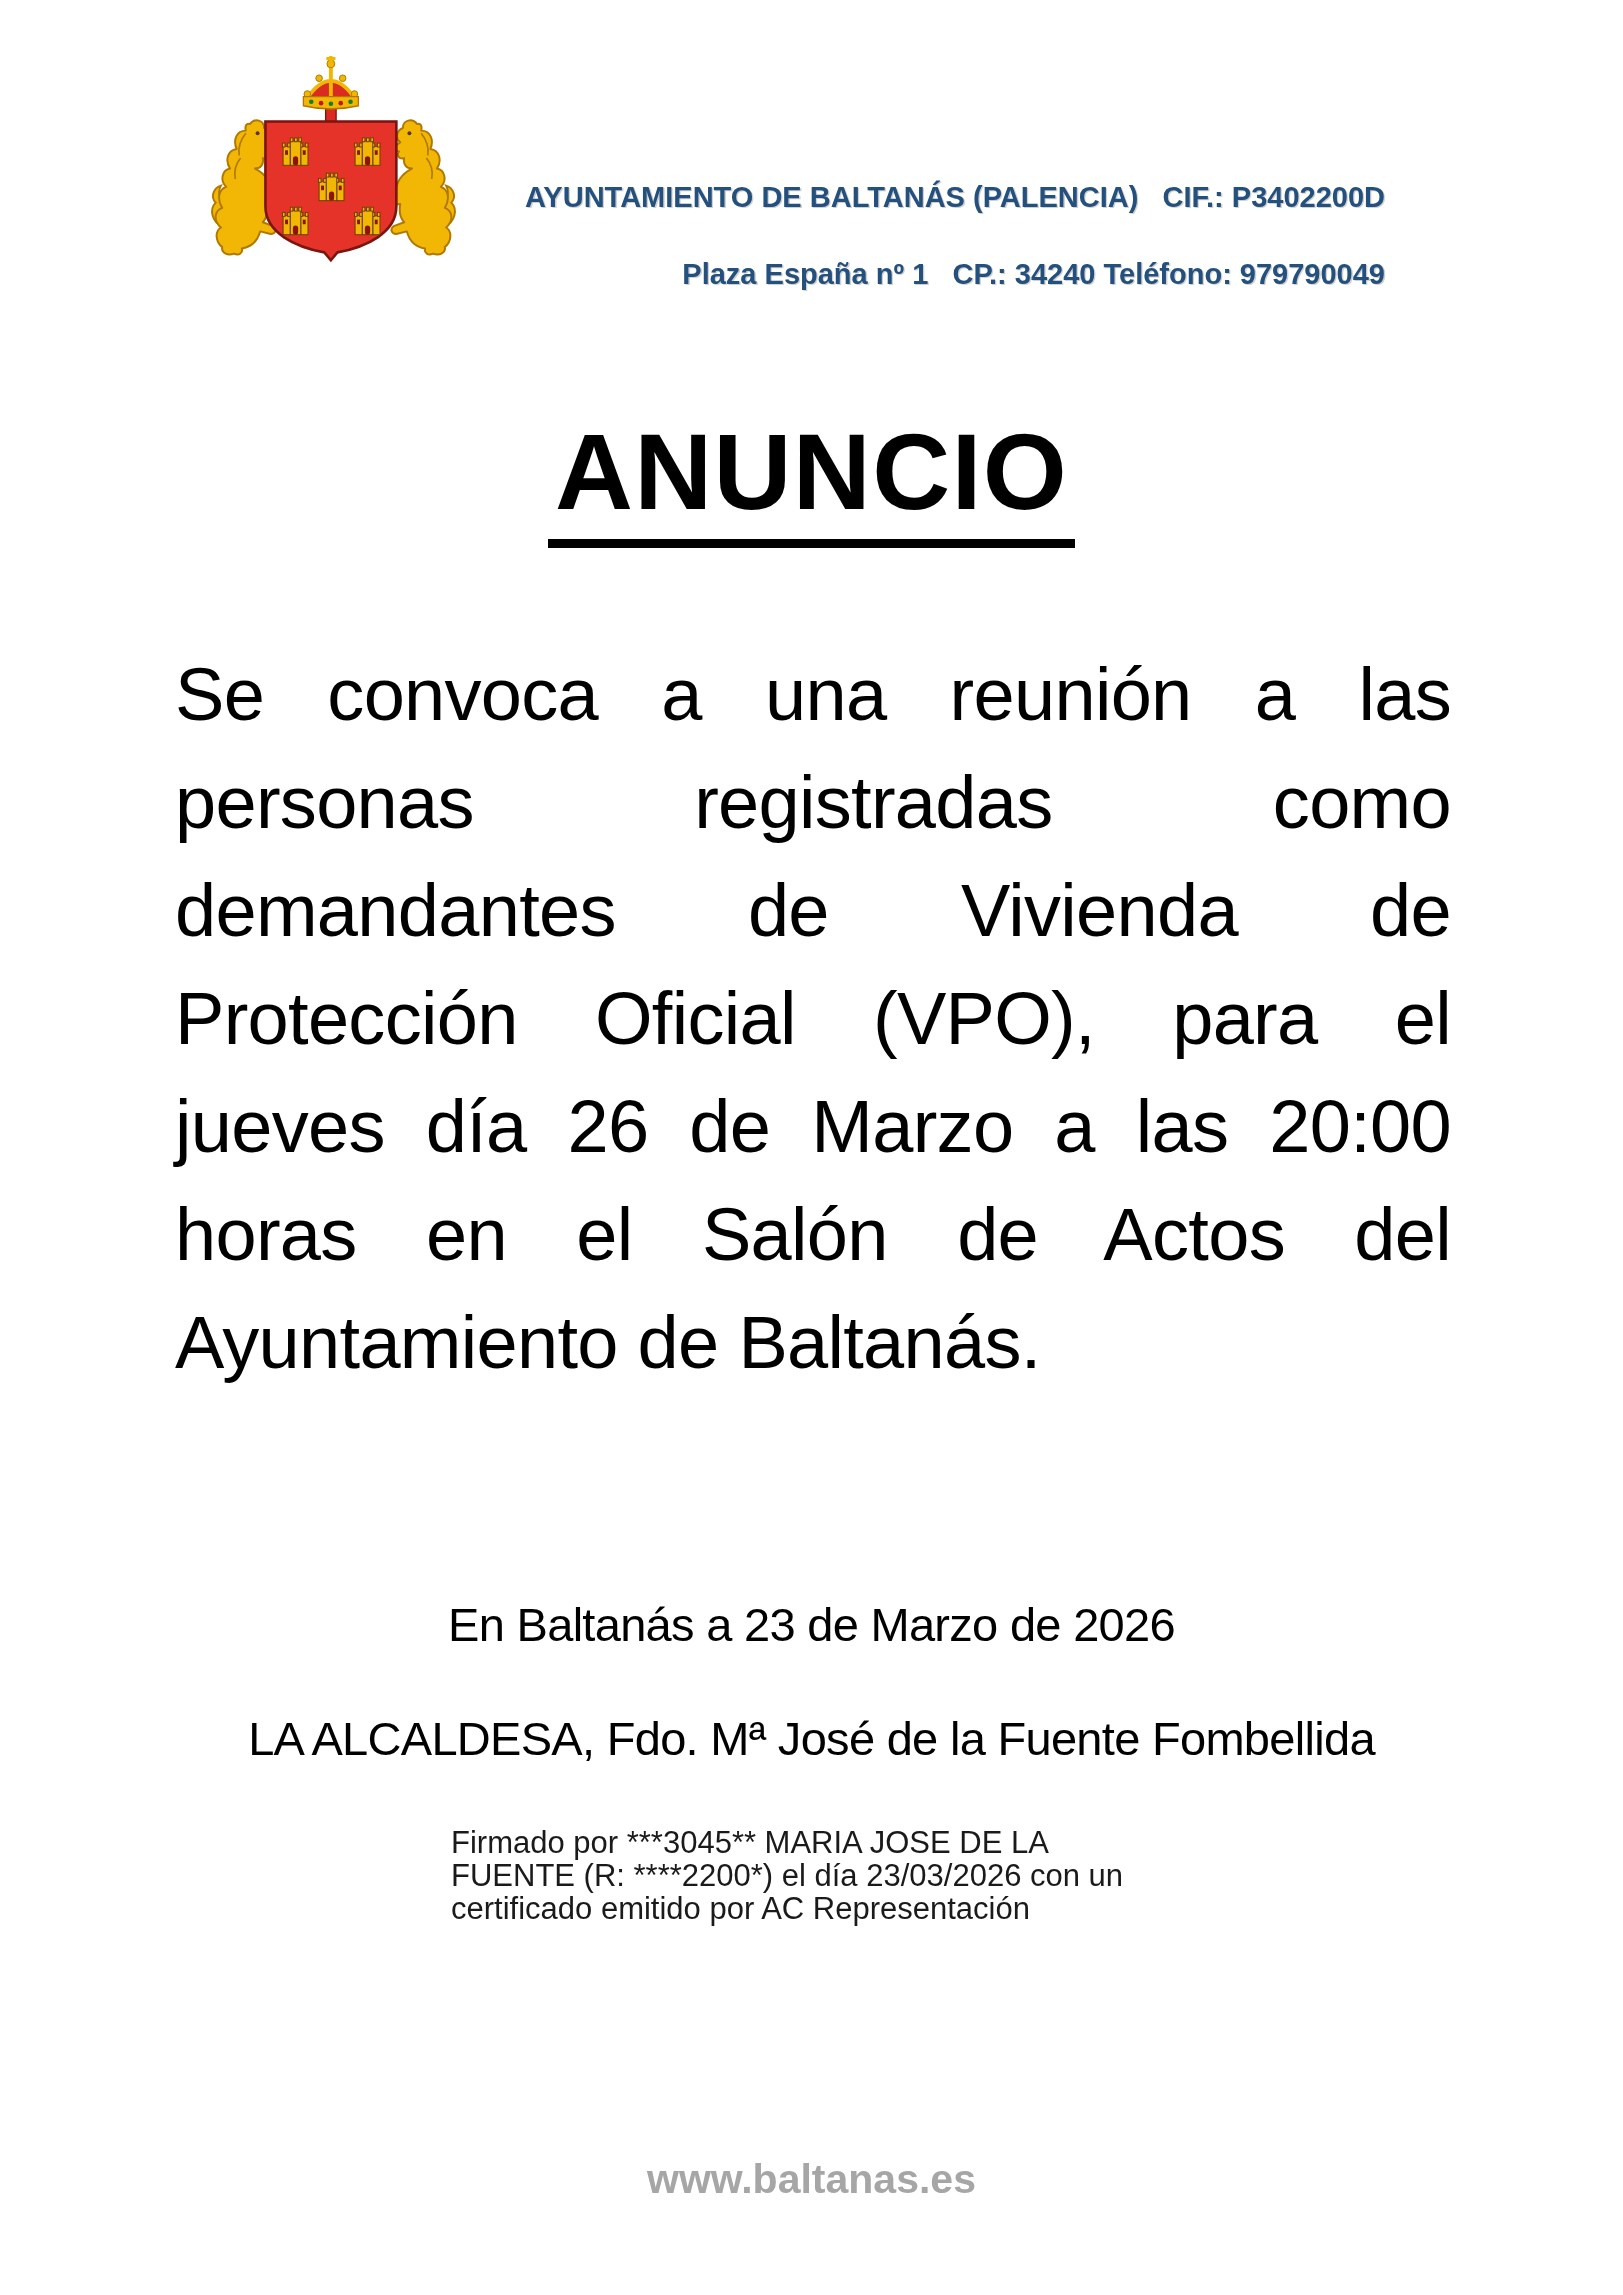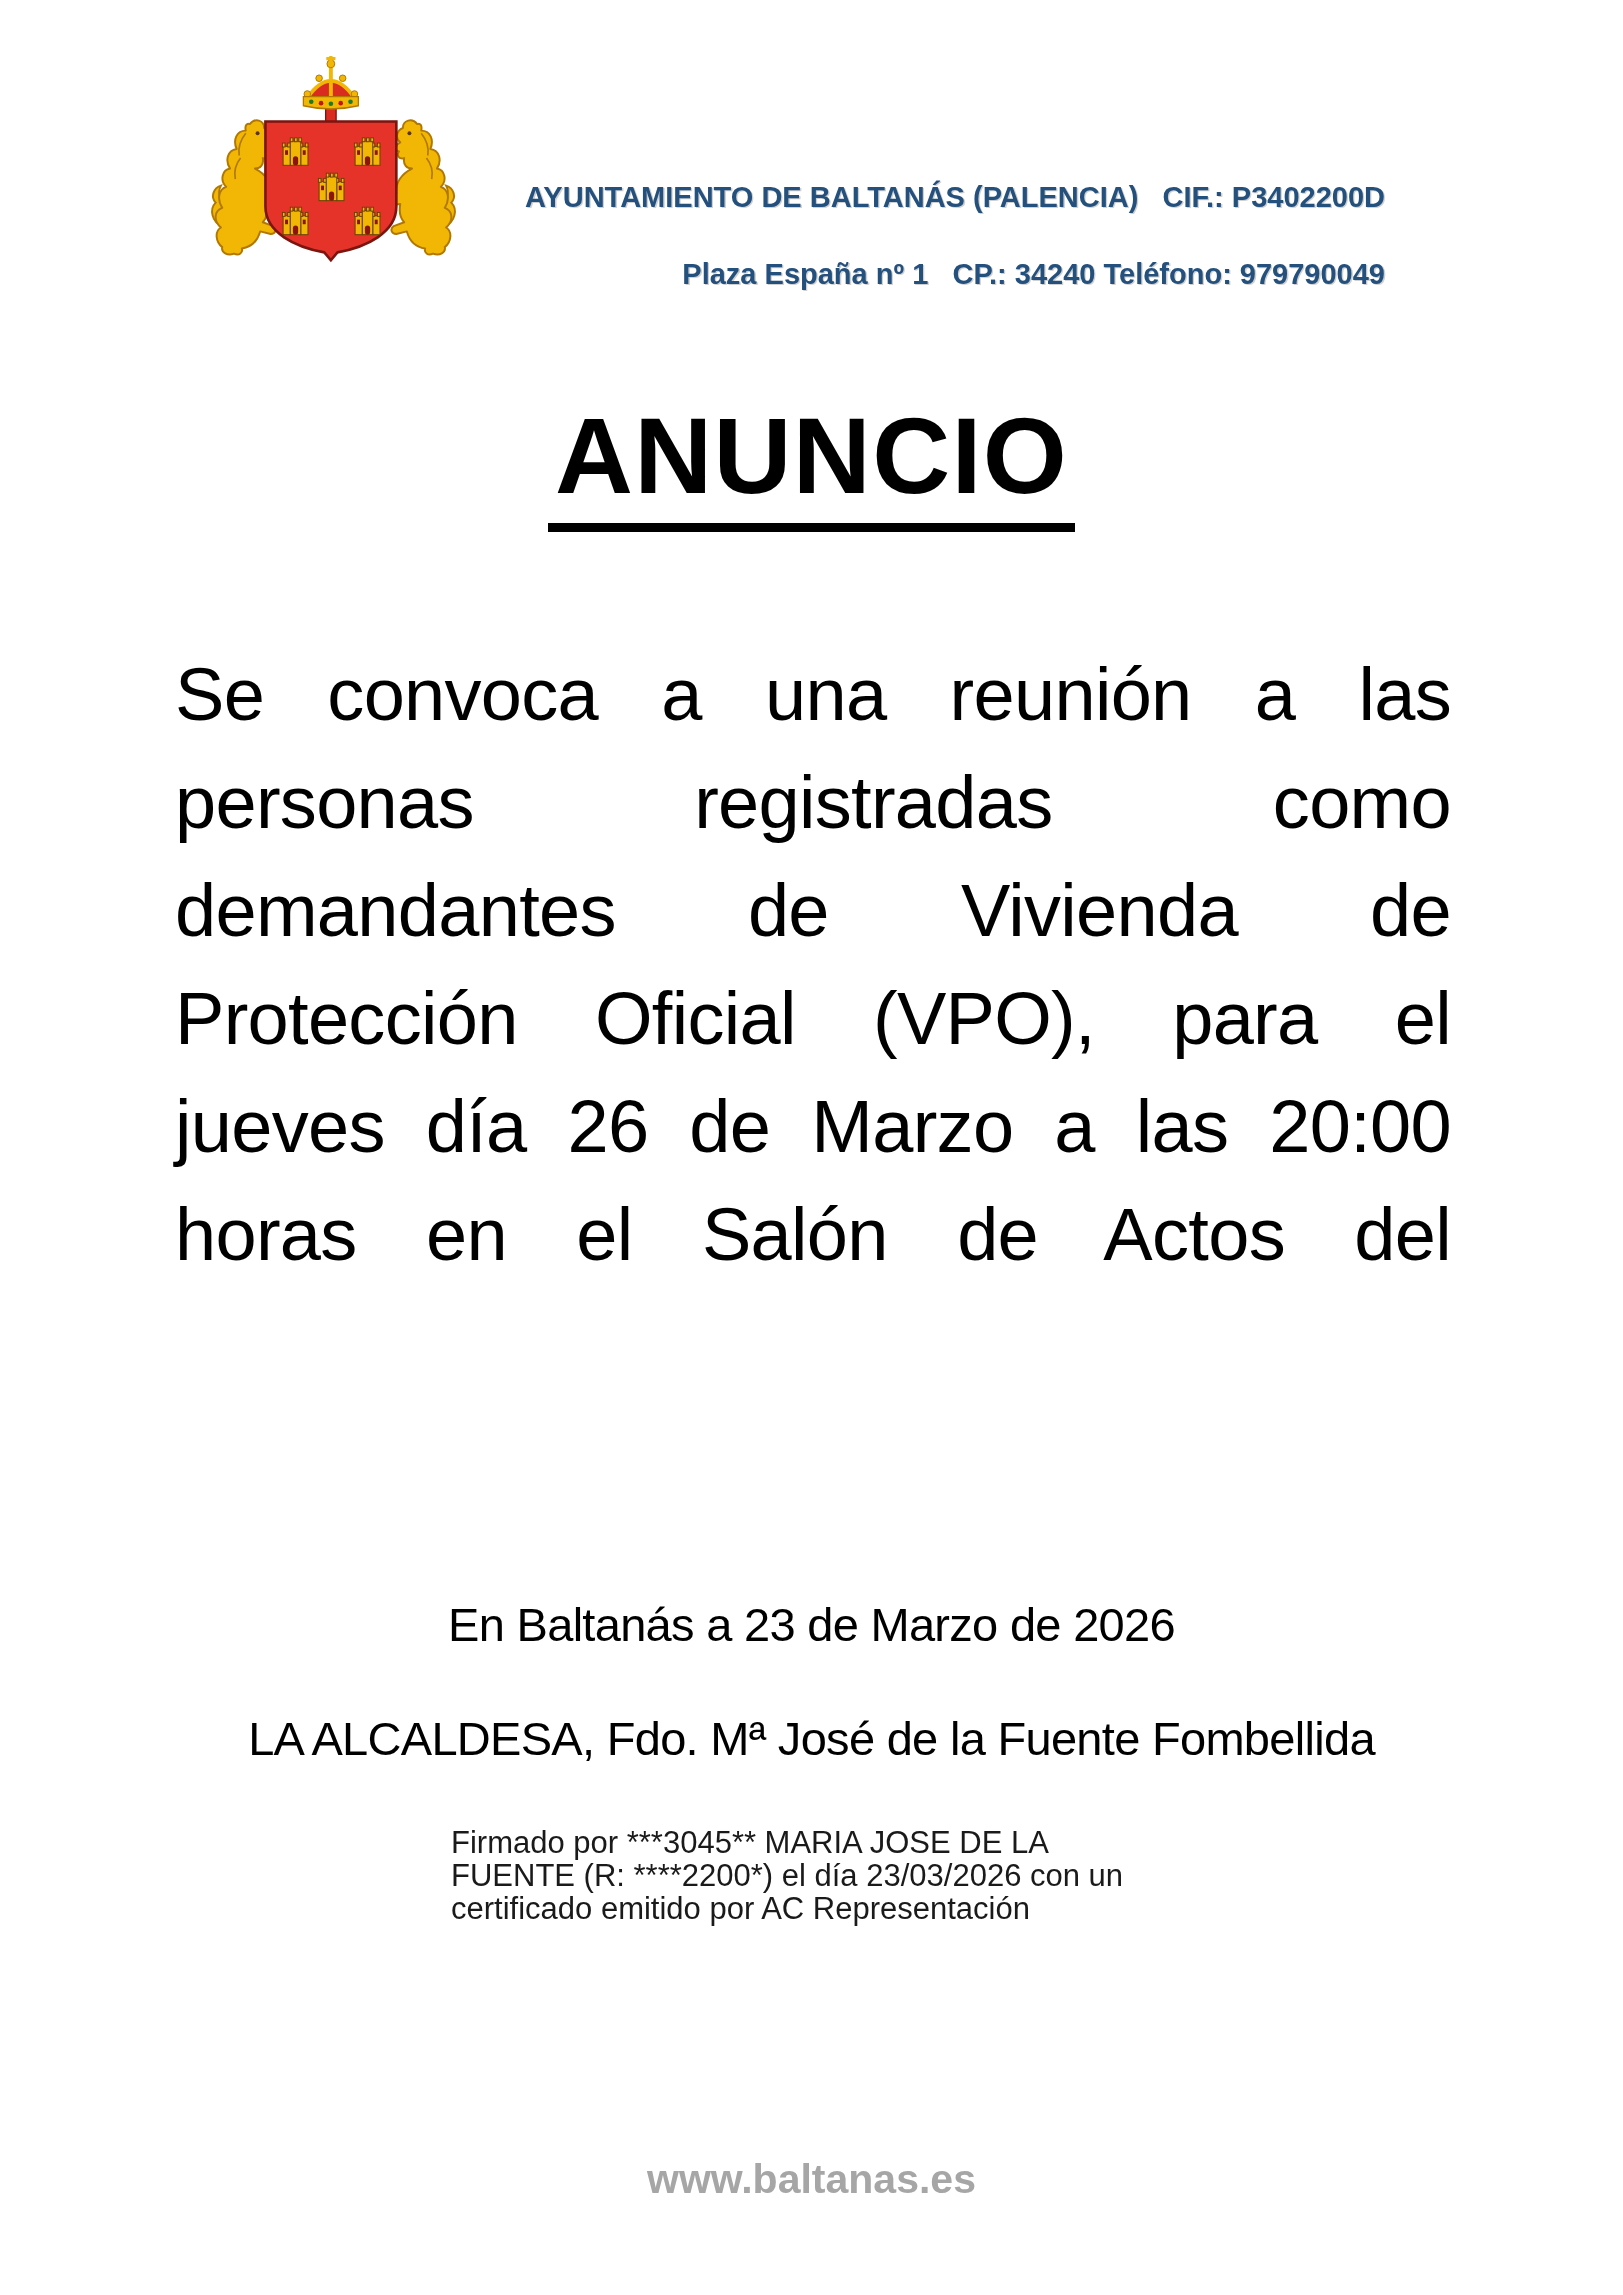--- a/index.html
+++ b/index.html
@@ -35,7 +35,7 @@
   
   .title-wrap{position:absolute;left:0;top:402px;width:100%;text-align:center;}
   .doc-title{
-    display:inline-block;margin:0;font-size:108px;line-height:108px;font-weight:bold;
+    display:inline-block;margin:16px;font-size:108px;line-height:108px;font-weight:bold;
     letter-spacing:1.3px;padding:0 6.5px 13px 6.5px;border-bottom:9.2px solid #000;
   }
 

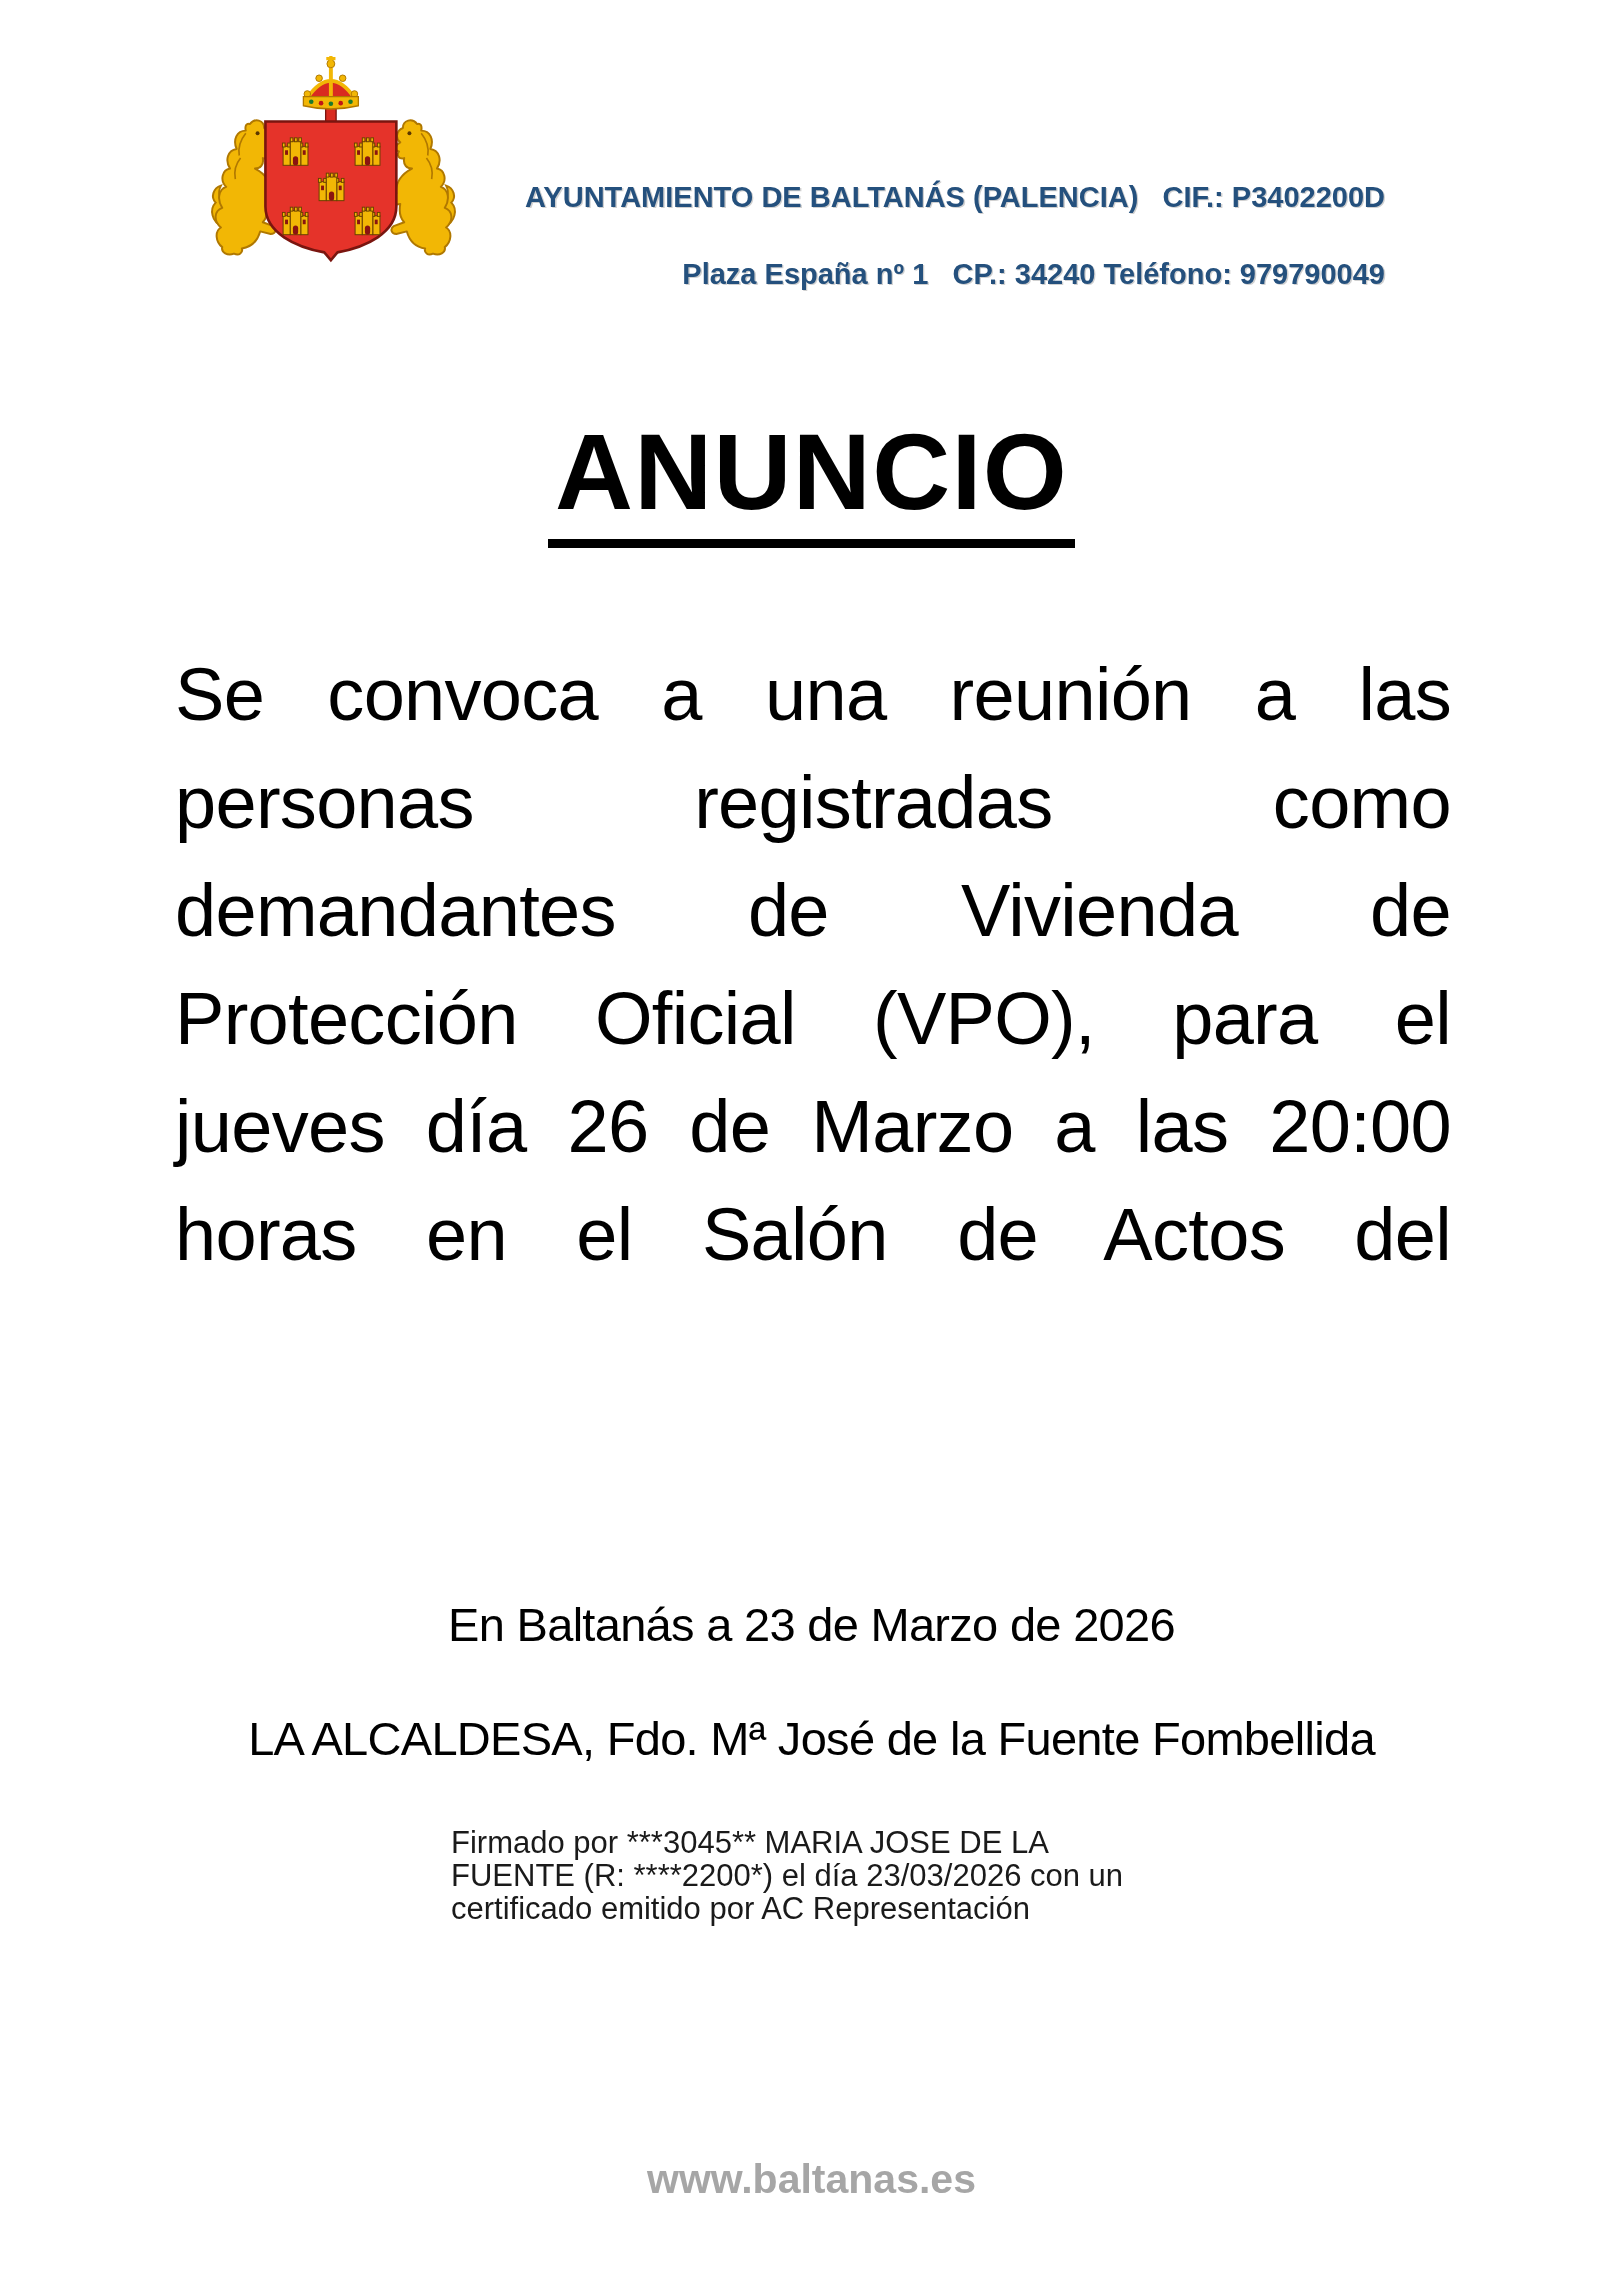--- a/index.html
+++ b/index.html
@@ -148,6 +148,7 @@
     <div class="body-line">Protección Oficial (VPO), para el</div>
     <div class="body-line">jueves día 26 de Marzo a las 20:00</div>
     <div class="body-line">horas en el Salón de Actos del</div>
+    <div class="body-line last">Ayuntamiento de Baltanás.</div>
   </div>
 
   <div class="date-line">En Baltanás a 23 de Marzo de 2026</div>

